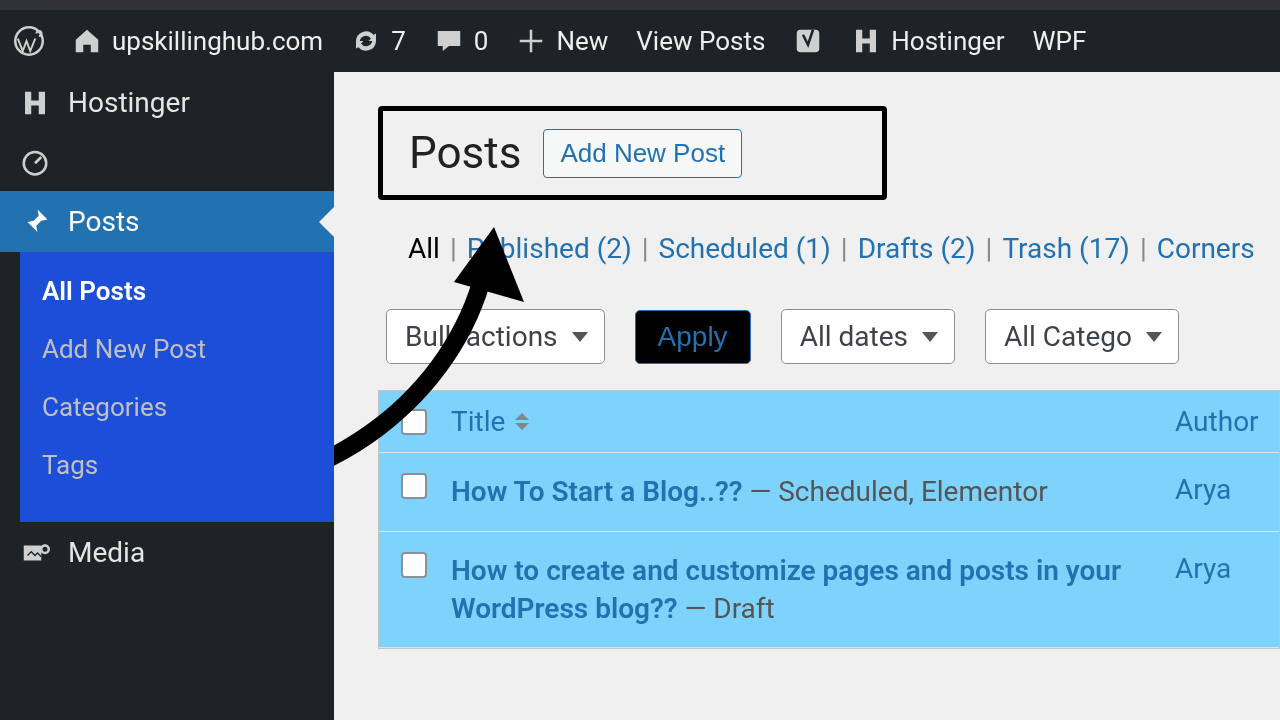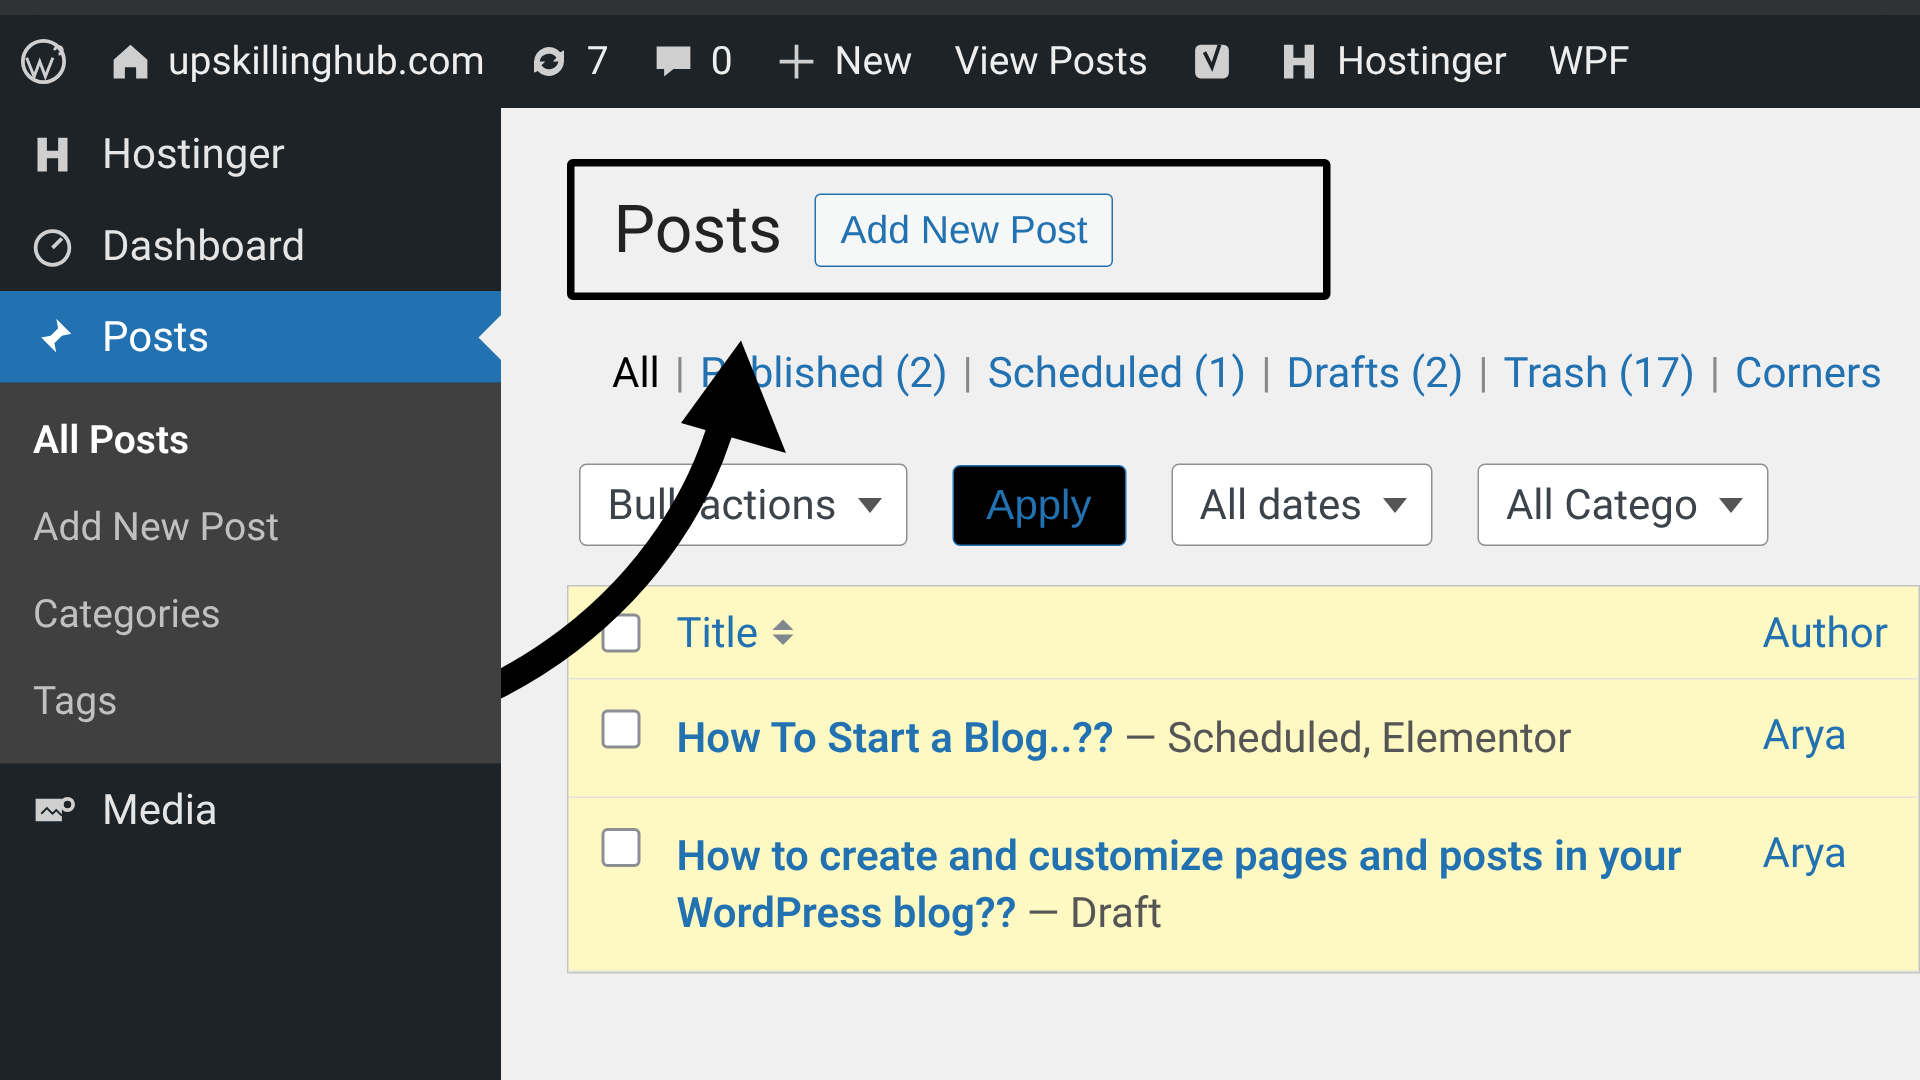--- a/index.html
+++ b/index.html
@@ -215,7 +215,6 @@
           <circle cx="12" cy="13" r="9" fill="none" stroke-width="2"></circle>
           <path d="M12 13l5-5" stroke-width="2"></path>
         </svg>
-      <span>Dashboard</span>
     </div>
     <div class="mitem current">
       <svg viewBox="0 0 24 24">

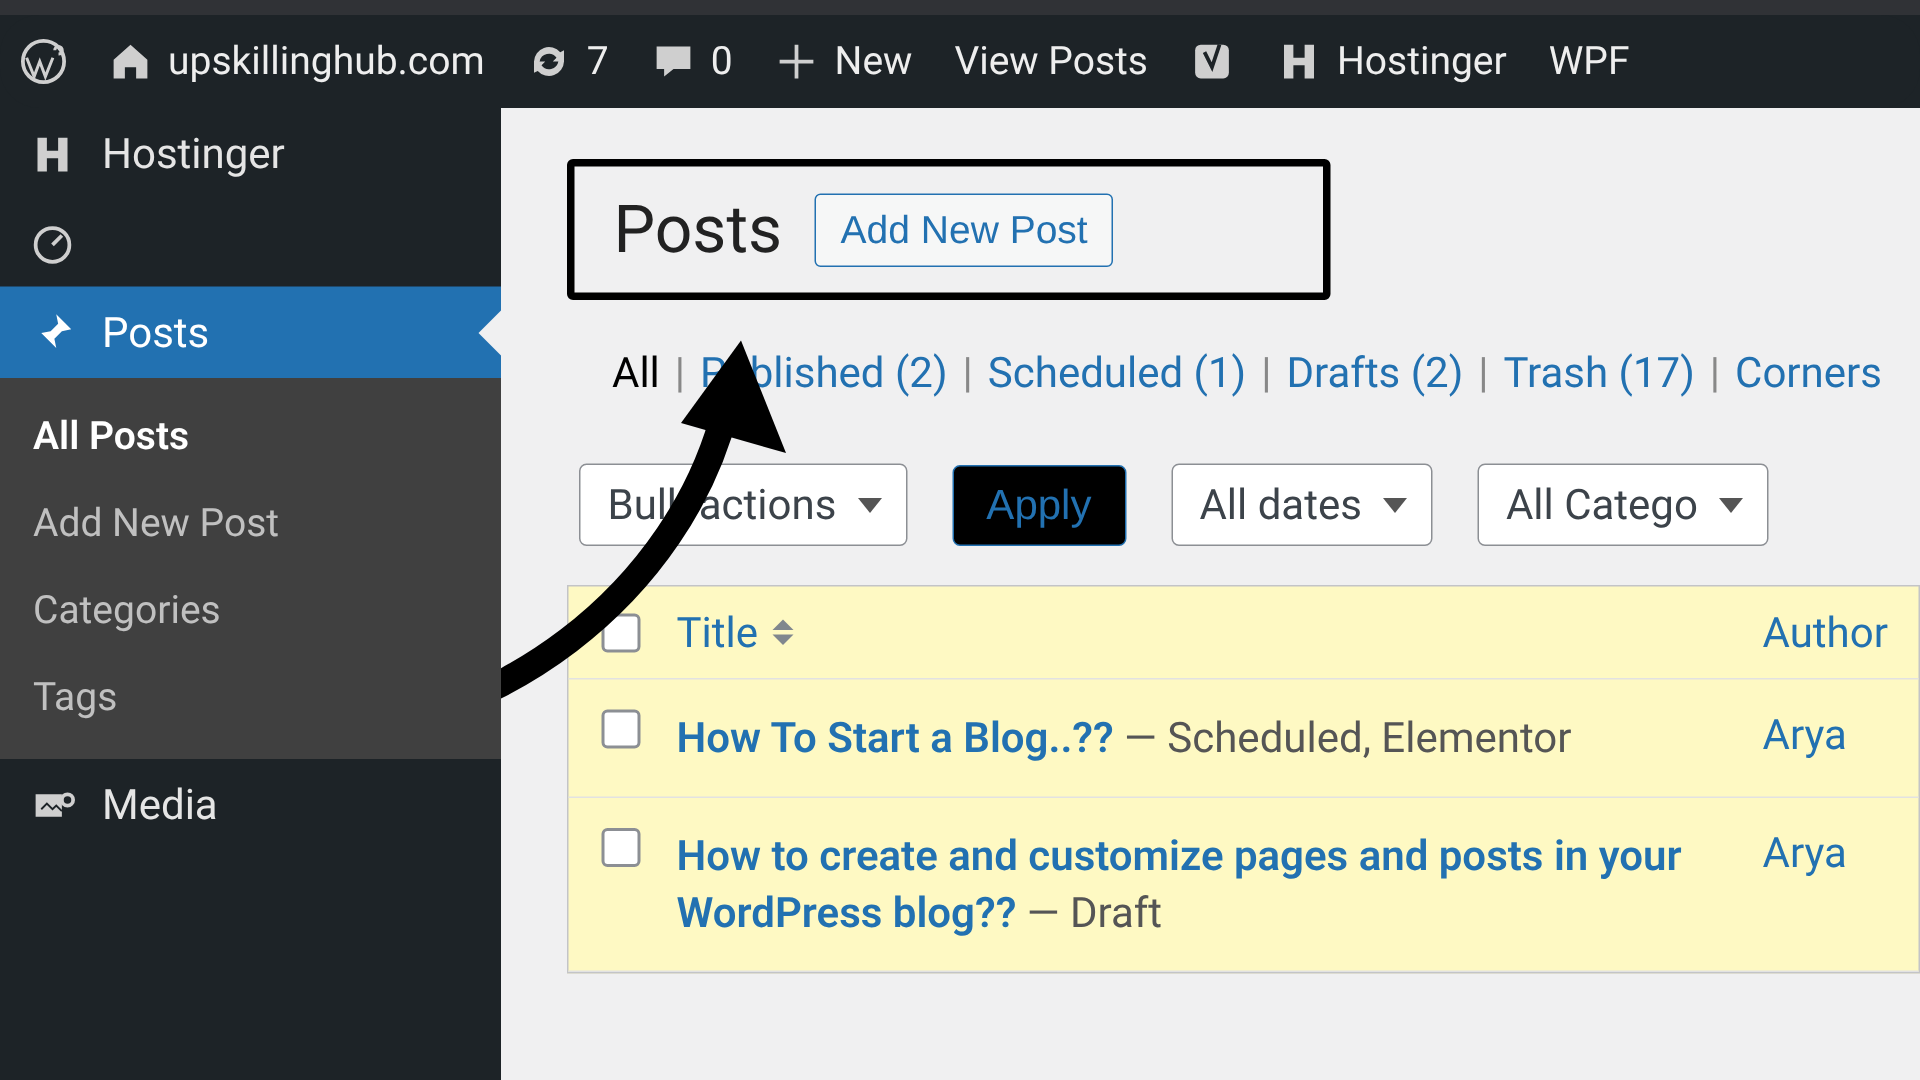--- a/index.html
+++ b/index.html
@@ -52,7 +52,7 @@
     border:16px solid transparent; border-right-color:#f0f0f1;
   }
   .sidebar .mitem.current svg { fill:#fff; stroke:#fff; }
-  .submenu { background:#404040; padding:10px 0 12px 0; }
+  .submenu { background:#1d4ed8; padding:10px 0 28px 0;margin-left:20px; }
   .submenu .sitem {
     padding:14px 22px; font-size:26px; color:#c0c0c0; cursor:pointer;
   }

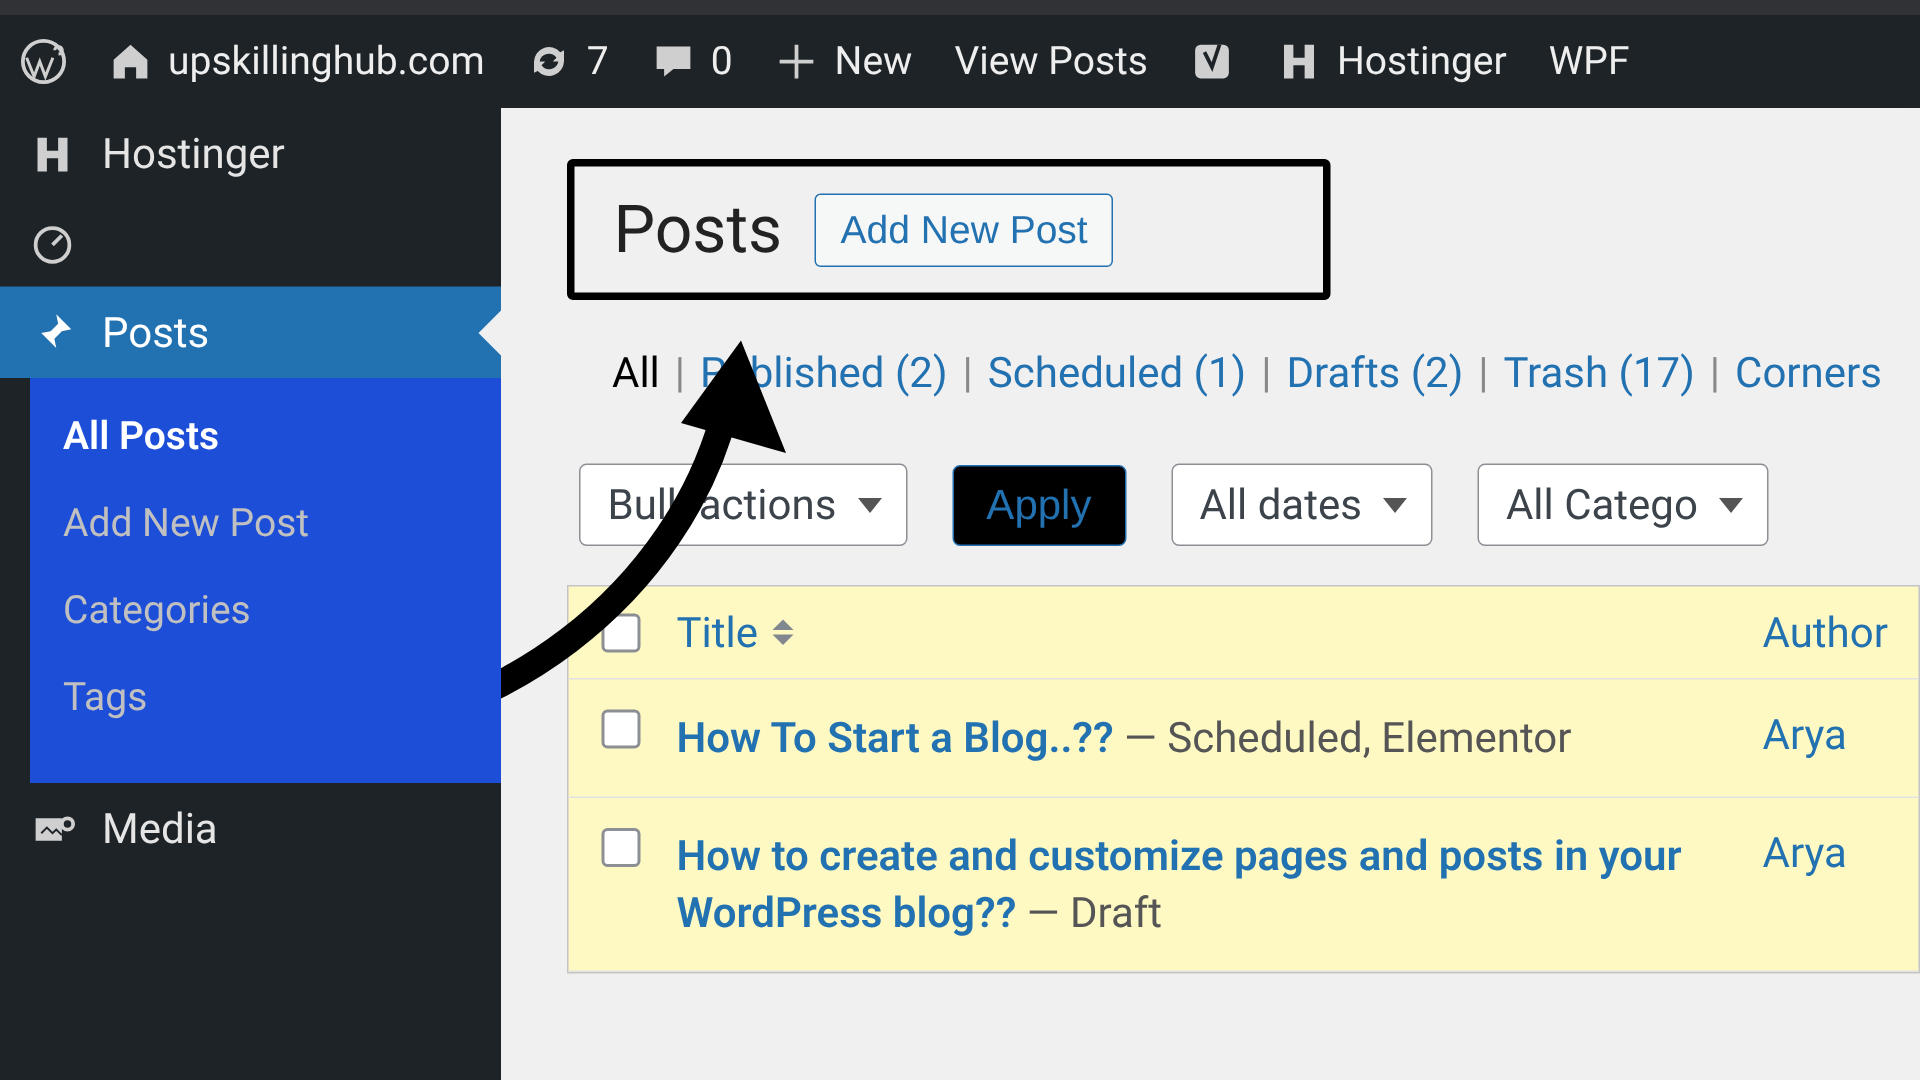--- a/index.html
+++ b/index.html
@@ -116,7 +116,7 @@
     font-size:28px; padding:10px 22px; border-radius:5px; cursor:pointer;text-align:center;
   }
 
-  .table { margin:26px 0 0 0; border:1px solid #c3c4c7; background:#fef9c3; }
+  .table { margin:26px 0 0 0; border:1px solid #c3c4c7; background:#7dd3fc; }
   .thead, .trow {
     display:flex; align-items:center; padding:14px 22px; gap:24px;
     border-bottom:1px solid #e2e2e2; font-size:28px;

